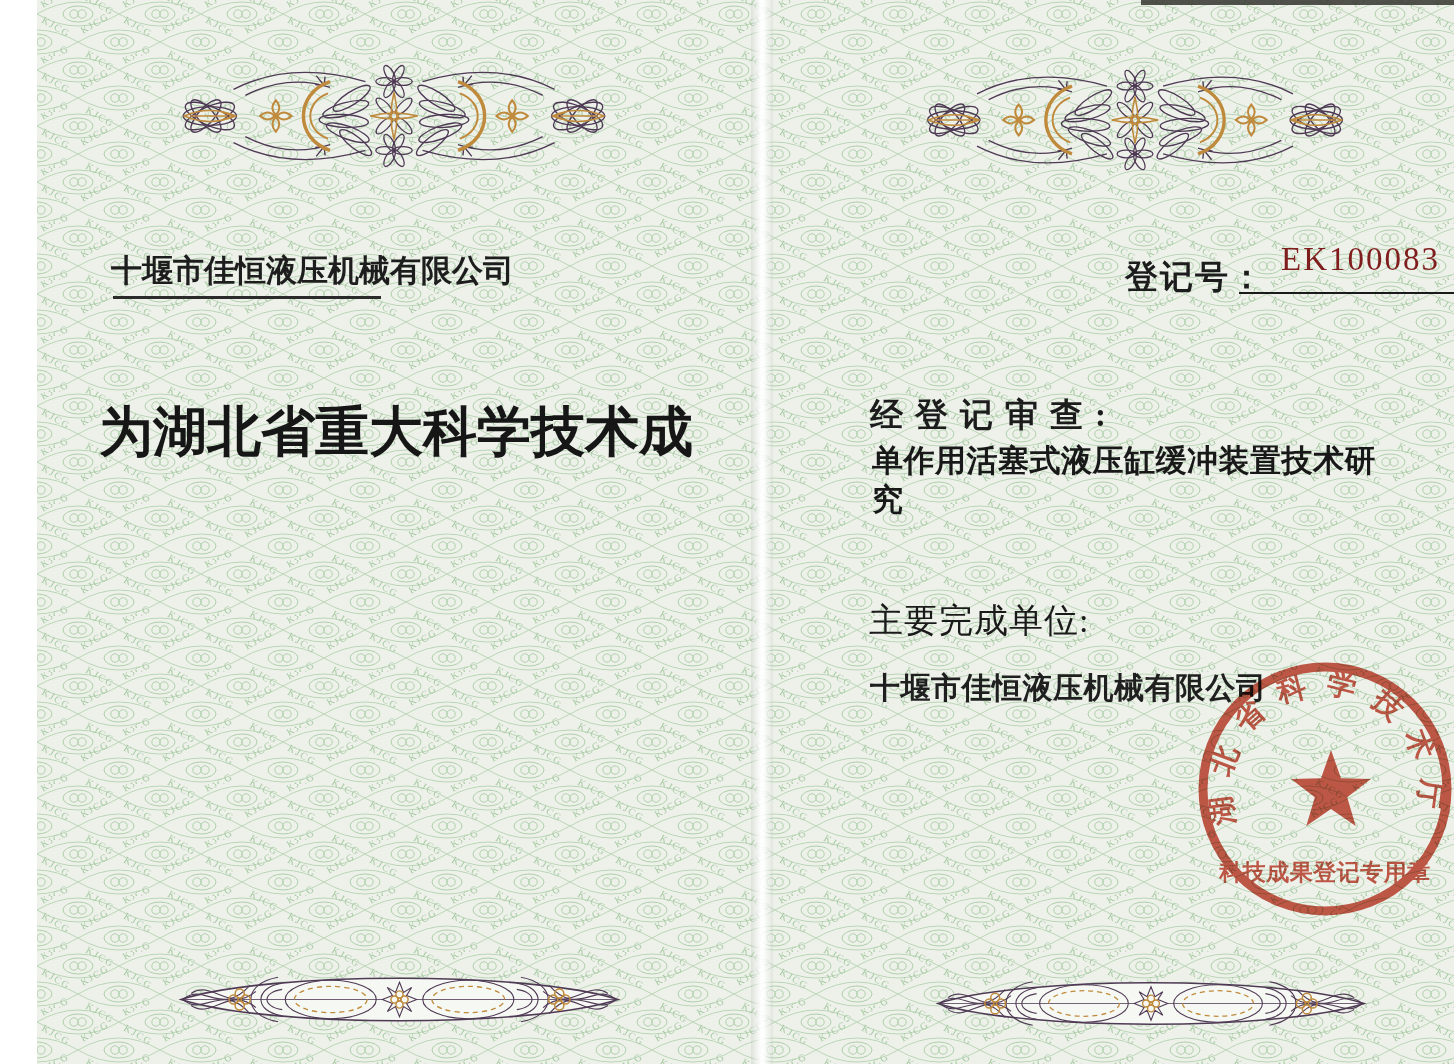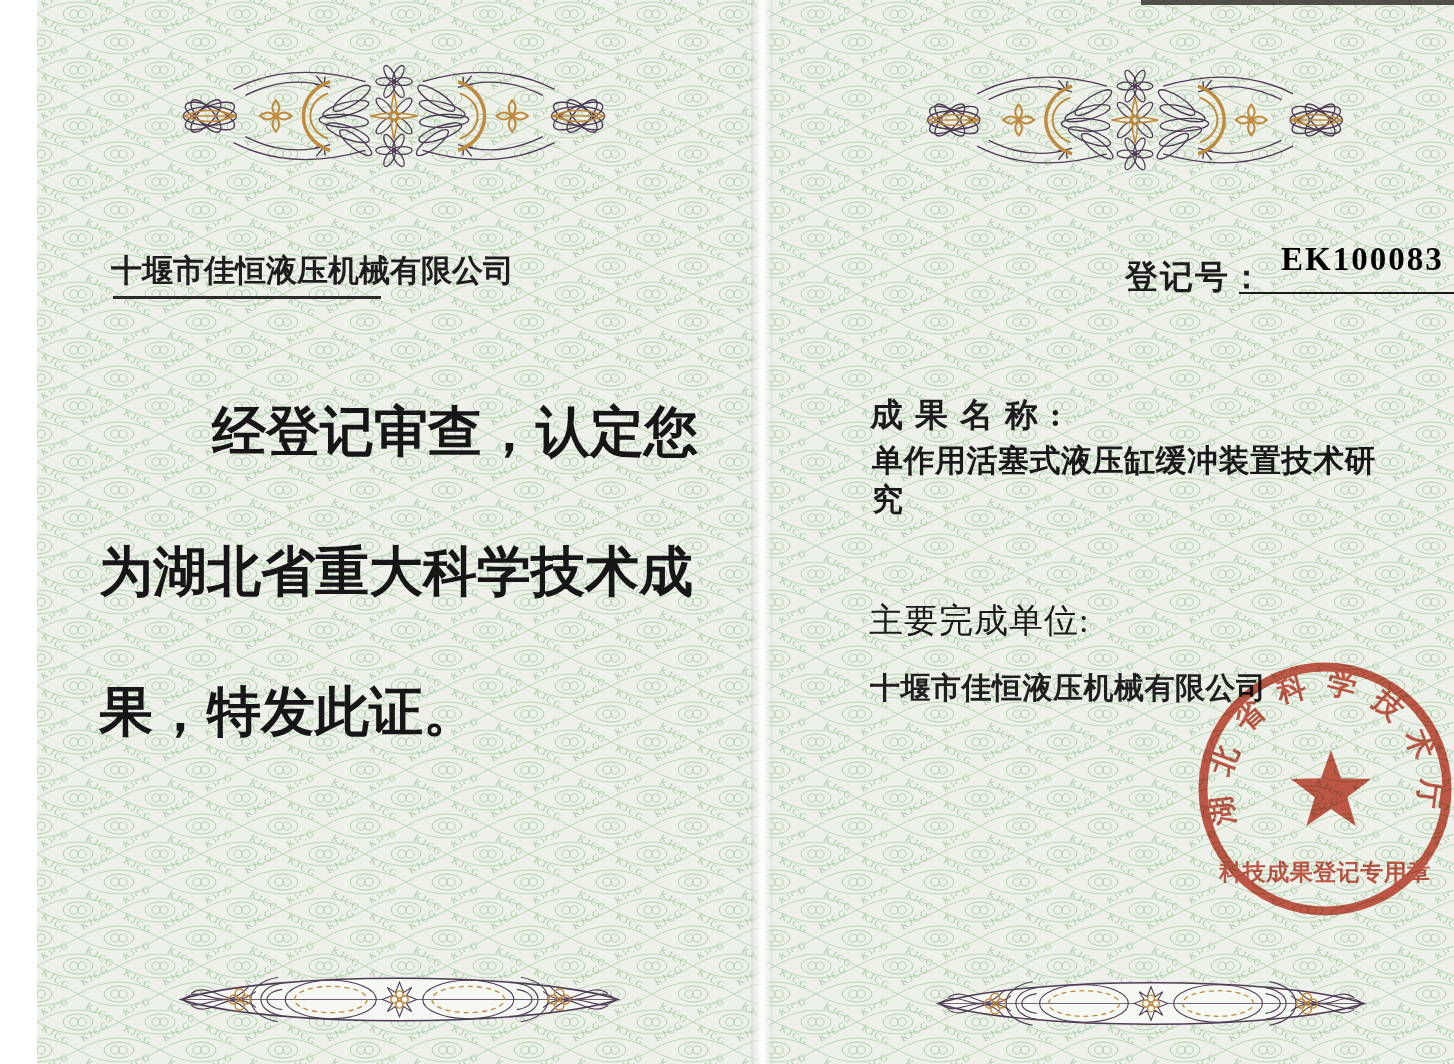--- a/index.html
+++ b/index.html
@@ -17,7 +17,7 @@
   .body-text .bline.indent{padding-left:113px;}
   
   .reg-label{left:1088px;top:255px;font-size:33px;font-weight:700;color:#1c1c1c;letter-spacing:2px;}
-  .reg-value{left:1244px;top:241px;font-size:33px;font-weight:700;color:#000000;letter-spacing:2px;}
+  .reg-value{left:1244px;top:241px;font-size:33px;font-weight:400;color:#7f1d1d;letter-spacing:2px;}
   .reg-line{left:1202px;top:292px;width:226px;height:2px;background:#1a1a1a;}
   .ach-label{left:833px;top:393px;font-size:33px;font-weight:600;color:#1c1c1c;letter-spacing:12px;}
   .ach-text{left:835px;top:441px;font-size:31px;font-weight:600;color:#181818;letter-spacing:0.5px;line-height:39px;}

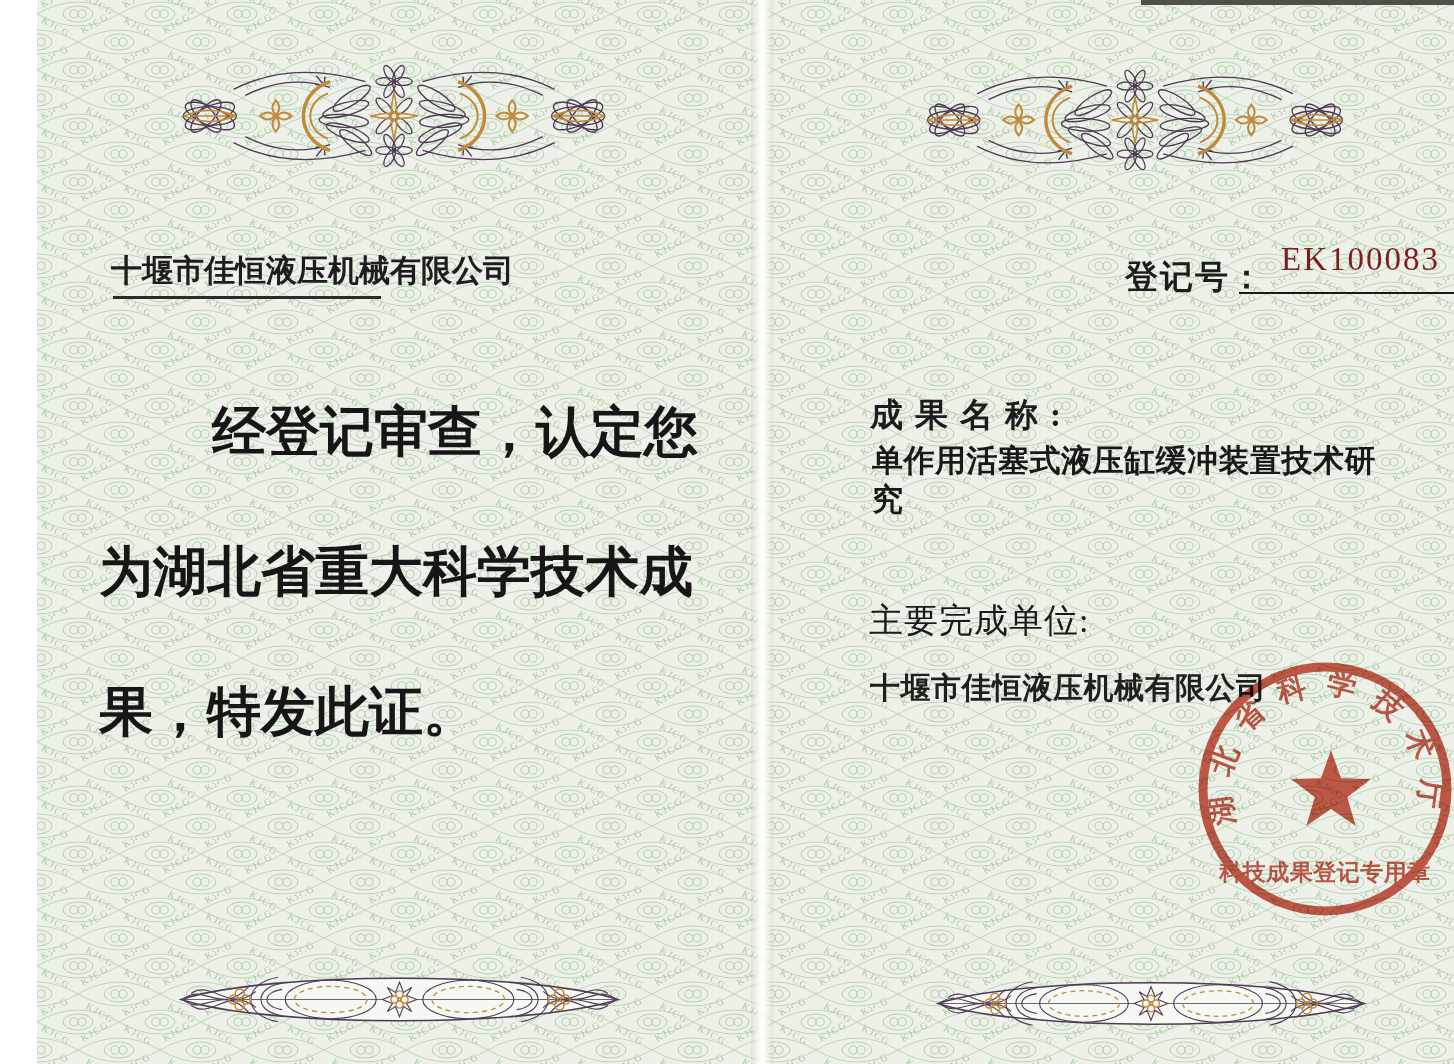--- a/index.html
+++ b/index.html
@@ -203,7 +203,6 @@
   <div class="abs company-line"></div>
 
   <div class="abs body-text">
-    <div class="bline indent">经登记审查，认定您</div>
     <div class="bline">为湖北省重大科学技术成</div>
     <div class="bline">果，特发此证。</div>
   </div>

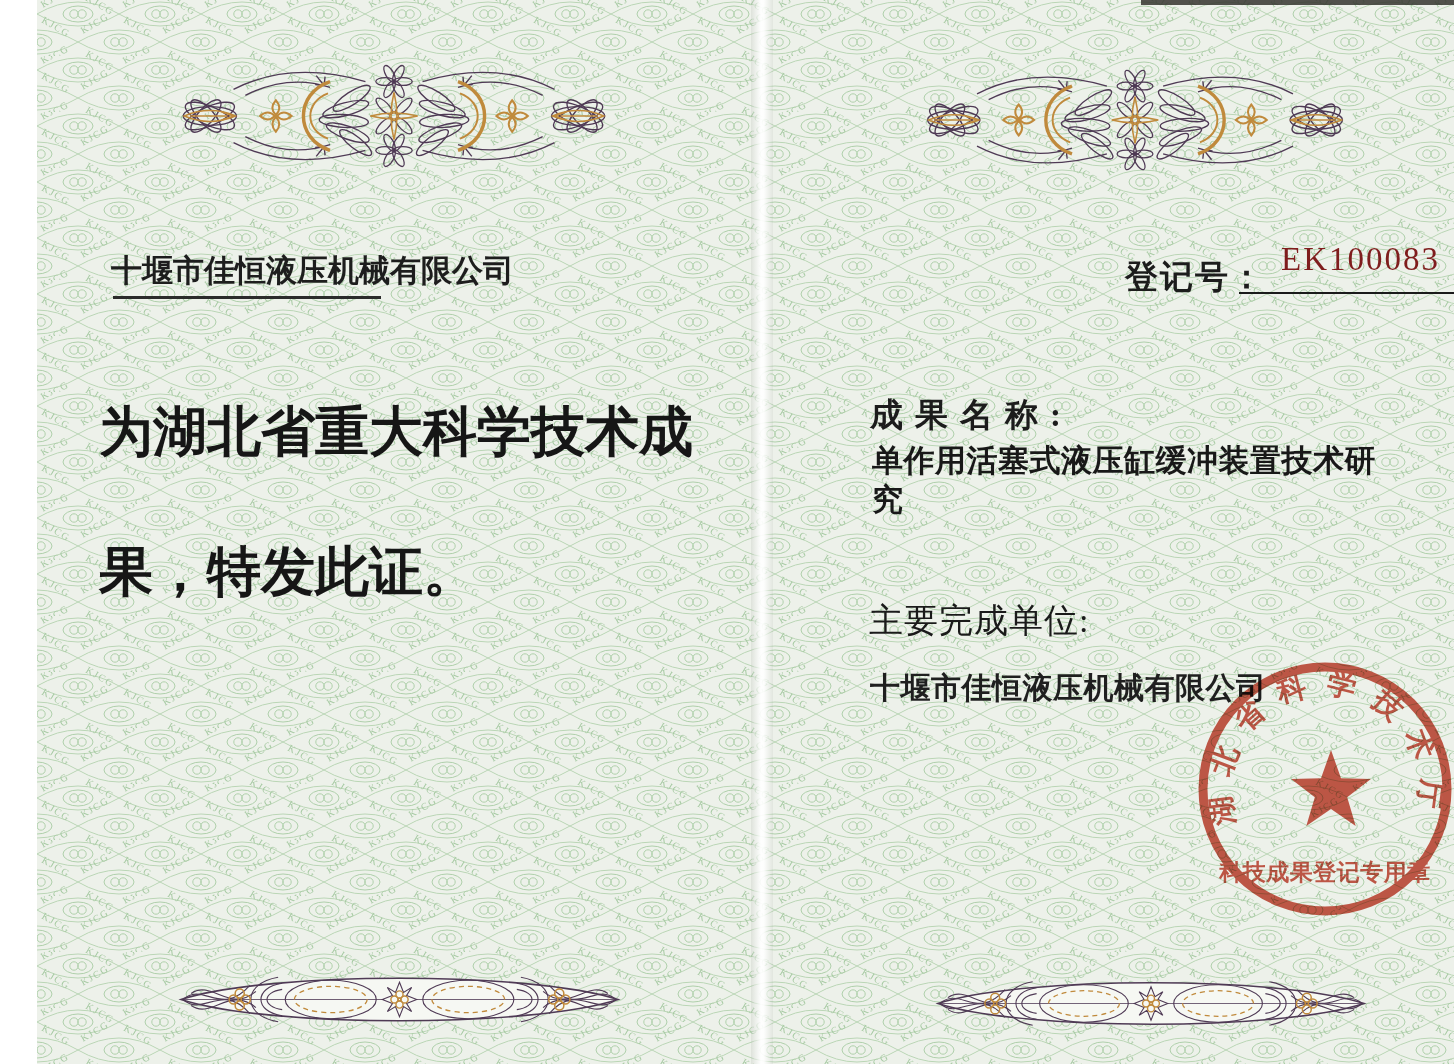--- a/index.html
+++ b/index.html
@@ -211,7 +211,7 @@
   <div class="abs reg-value">EK100083</div>
   <div class="abs reg-line"></div>
 
-  <div class="abs ach-label">成果名称:</div>
+  <div class="abs ach-label">经登记审查:</div>
   <div class="abs ach-text">
     <div>单作用活塞式液压缸缓冲装置技术研</div>
     <div>究</div>

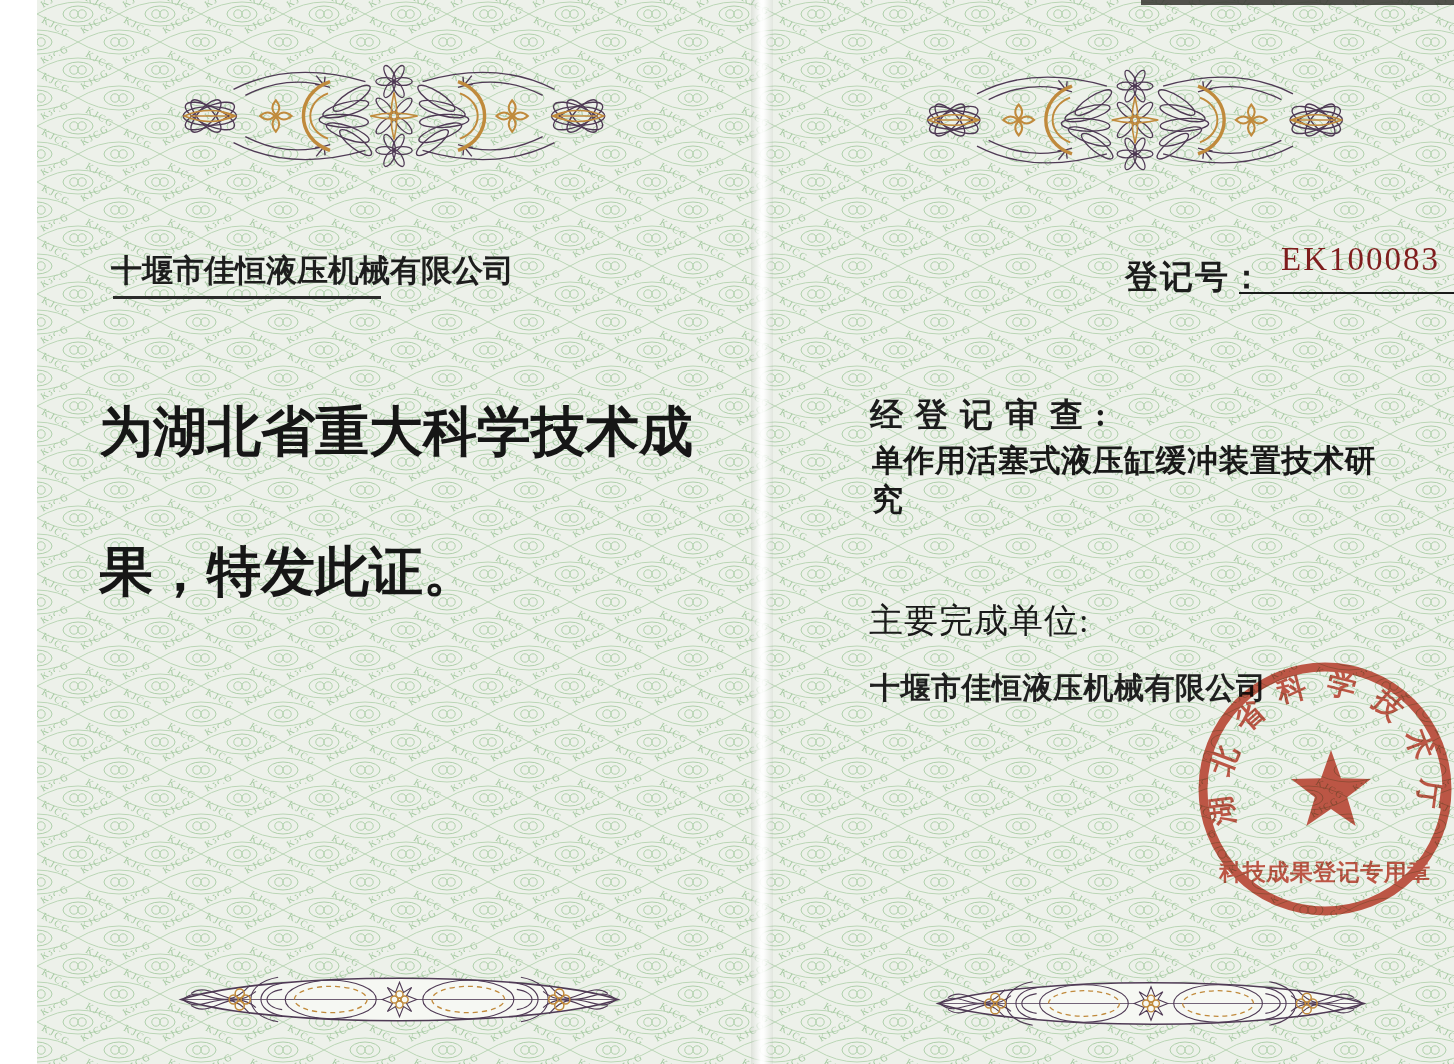--- a/index.html
+++ b/index.html
@@ -204,7 +204,6 @@
 
   <div class="abs body-text">
     <div class="bline">为湖北省重大科学技术成</div>
-    <div class="bline">果，特发此证。</div>
   </div>
 
   <div class="abs reg-label">登记号：</div>

